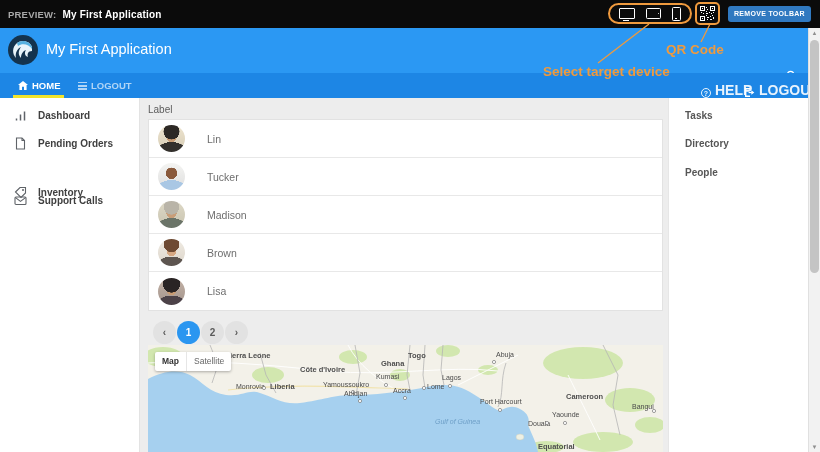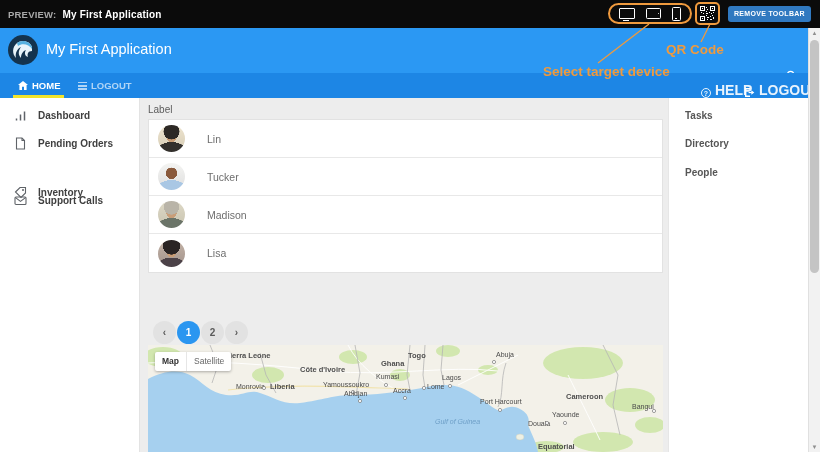--- a/index.html
+++ b/index.html
@@ -253,6 +253,10 @@
       <div class="row">
         <div class="avatar" style="background:radial-gradient(circle at 50% 22%, #b9b4a8 0 30%, rgba(0,0,0,0) 31%),radial-gradient(circle at 50% 44%, #c99e79 0 25%, rgba(0,0,0,0) 26%),radial-gradient(ellipse 62% 45% at 50% 108%, #6b7468 0 99%, rgba(0,0,0,0) 100%),linear-gradient(#ddd8c6 0%, #c9c4b0 100%)"></div>
         <span class="row-name">Madison</span>
+      </div>
+      <div class="row">
+        <div class="avatar" style="background:radial-gradient(circle at 50% 20%, #6e4a33 0 30%, rgba(0,0,0,0) 31%),radial-gradient(circle at 50% 45%, #d6a883 0 24%, rgba(0,0,0,0) 25%),radial-gradient(ellipse 62% 45% at 50% 110%, #5d5550 0 99%, rgba(0,0,0,0) 100%),linear-gradient(#f0ebe3 0%, #dcd5ca 100%)"></div>
+        <span class="row-name">Brown</span>
       </div>
       <div class="row">
         <div class="avatar" style="background:radial-gradient(circle at 50% 22%, #2a2424 0 34%, rgba(0,0,0,0) 35%),radial-gradient(circle at 50% 46%, #c79b74 0 23%, rgba(0,0,0,0) 24%),radial-gradient(ellipse 62% 45% at 50% 110%, #4c4248 0 99%, rgba(0,0,0,0) 100%),linear-gradient(#c3b2a6 0%, #a3948c 100%)"></div>

